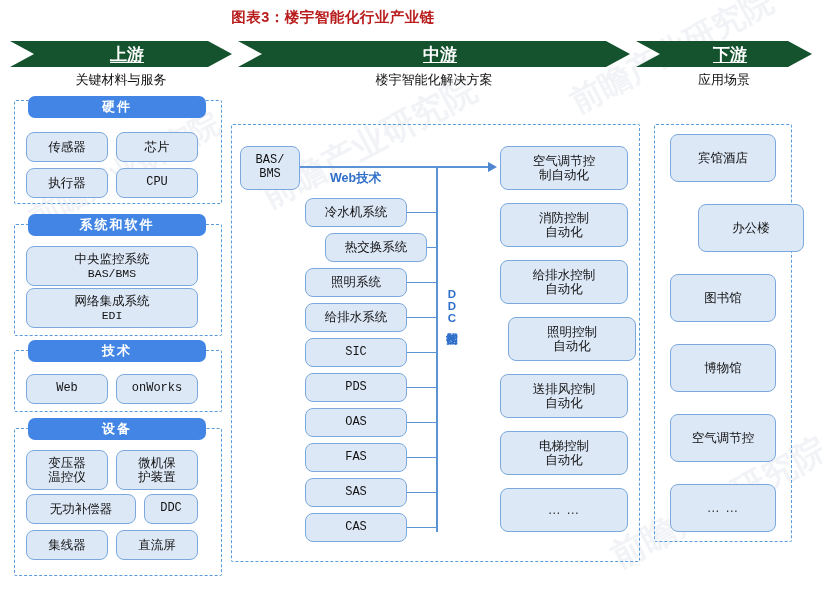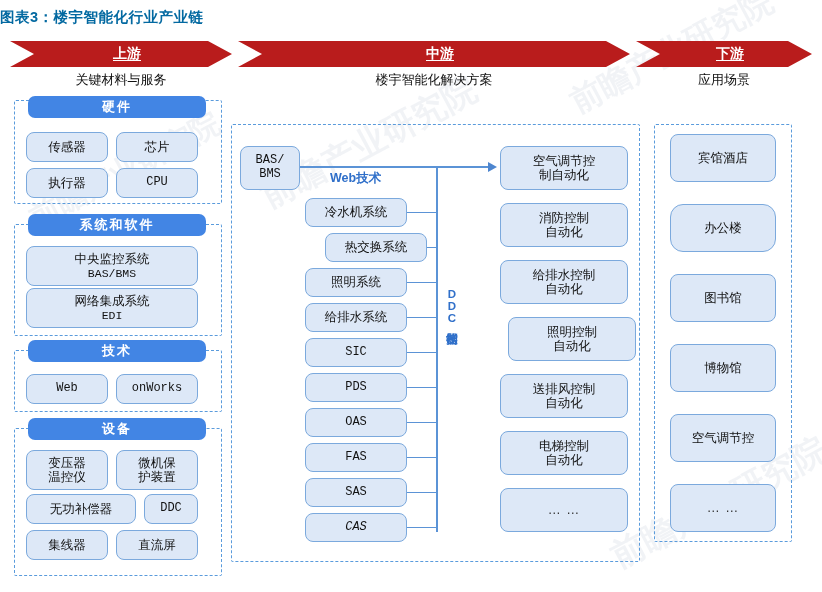--- a/index.html
+++ b/index.html
@@ -28,10 +28,10 @@
   
   .title{
     position:absolute;left:0;top:8px;width:666px;
-    text-align:left;
+    text-align:center;
     font-size:14.5px;font-weight:bold;
     letter-spacing:.5px;
-    color:#0369a1;
+    color:#b91c1c;
     z-index:3;
   }
 

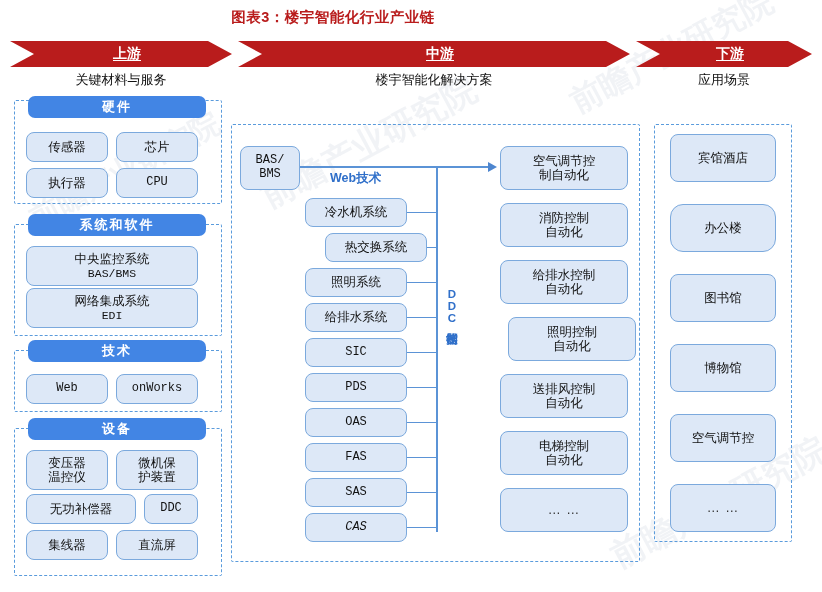--- a/index.html
+++ b/index.html
@@ -39,9 +39,9 @@
   .band{position:absolute;left:0;top:41px;width:822px;height:26px;z-index:3;}
   .chev{
     position:absolute;top:0;height:26px;
-    background:#b91c1c;
+    background:#14532d;
     color:#fff;
-    font-size:14px;font-weight:bold;
+    font-size:17px;font-weight:bold;
     display:flex;align-items:center;justify-content:center;
     text-decoration:underline;
     text-underline-offset:2px;

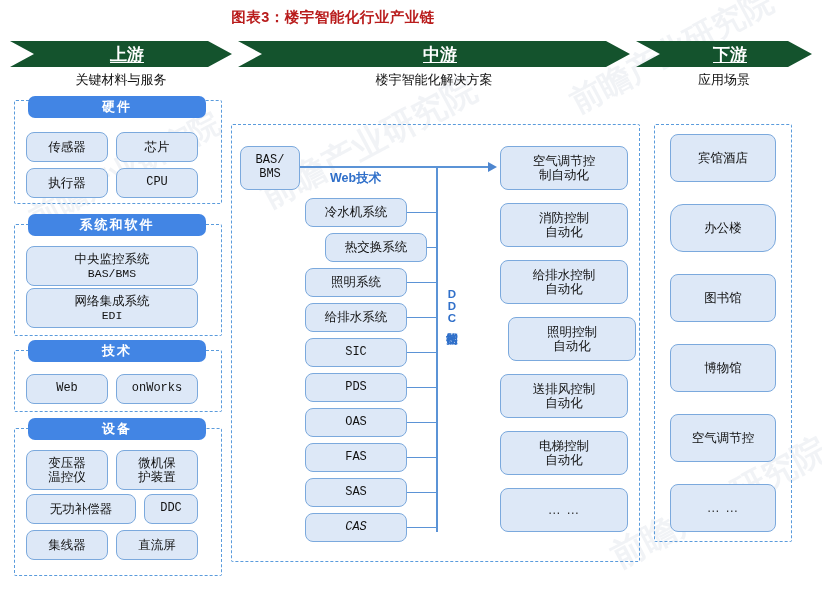--- a/index.html
+++ b/index.html
@@ -296,7 +296,7 @@
 <div class="box" style="left:670px;top:134px;width:104px;height:46px;">
   <div>宾馆酒店</div>
 </div>
-<div class="box" style="left:670px;top:204px;width:104px;height:46px;border-radius:13px;">
+<div class="box" style="left:698px;top:204px;width:104px;height:46px;">
   <div>办公楼</div>
 </div>
 <div class="box" style="left:670px;top:274px;width:104px;height:46px;">

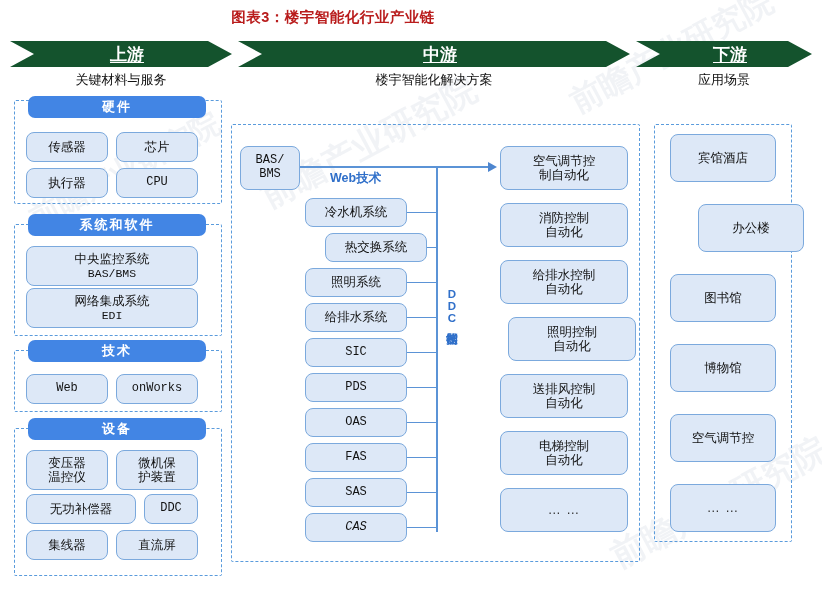--- a/index.html
+++ b/index.html
@@ -259,7 +259,7 @@
 <div class="box mono" style="left:305px;top:478px;width:100px;height:27px;">
   <div>SAS</div>
 </div>
-<div class="box mono" style="left:305px;top:513px;width:100px;height:27px;font-style:italic;">
+<div class="box mono" style="left:305px;top:513px;width:100px;height:27px;">
   <div>CAS</div>
 </div>
 

